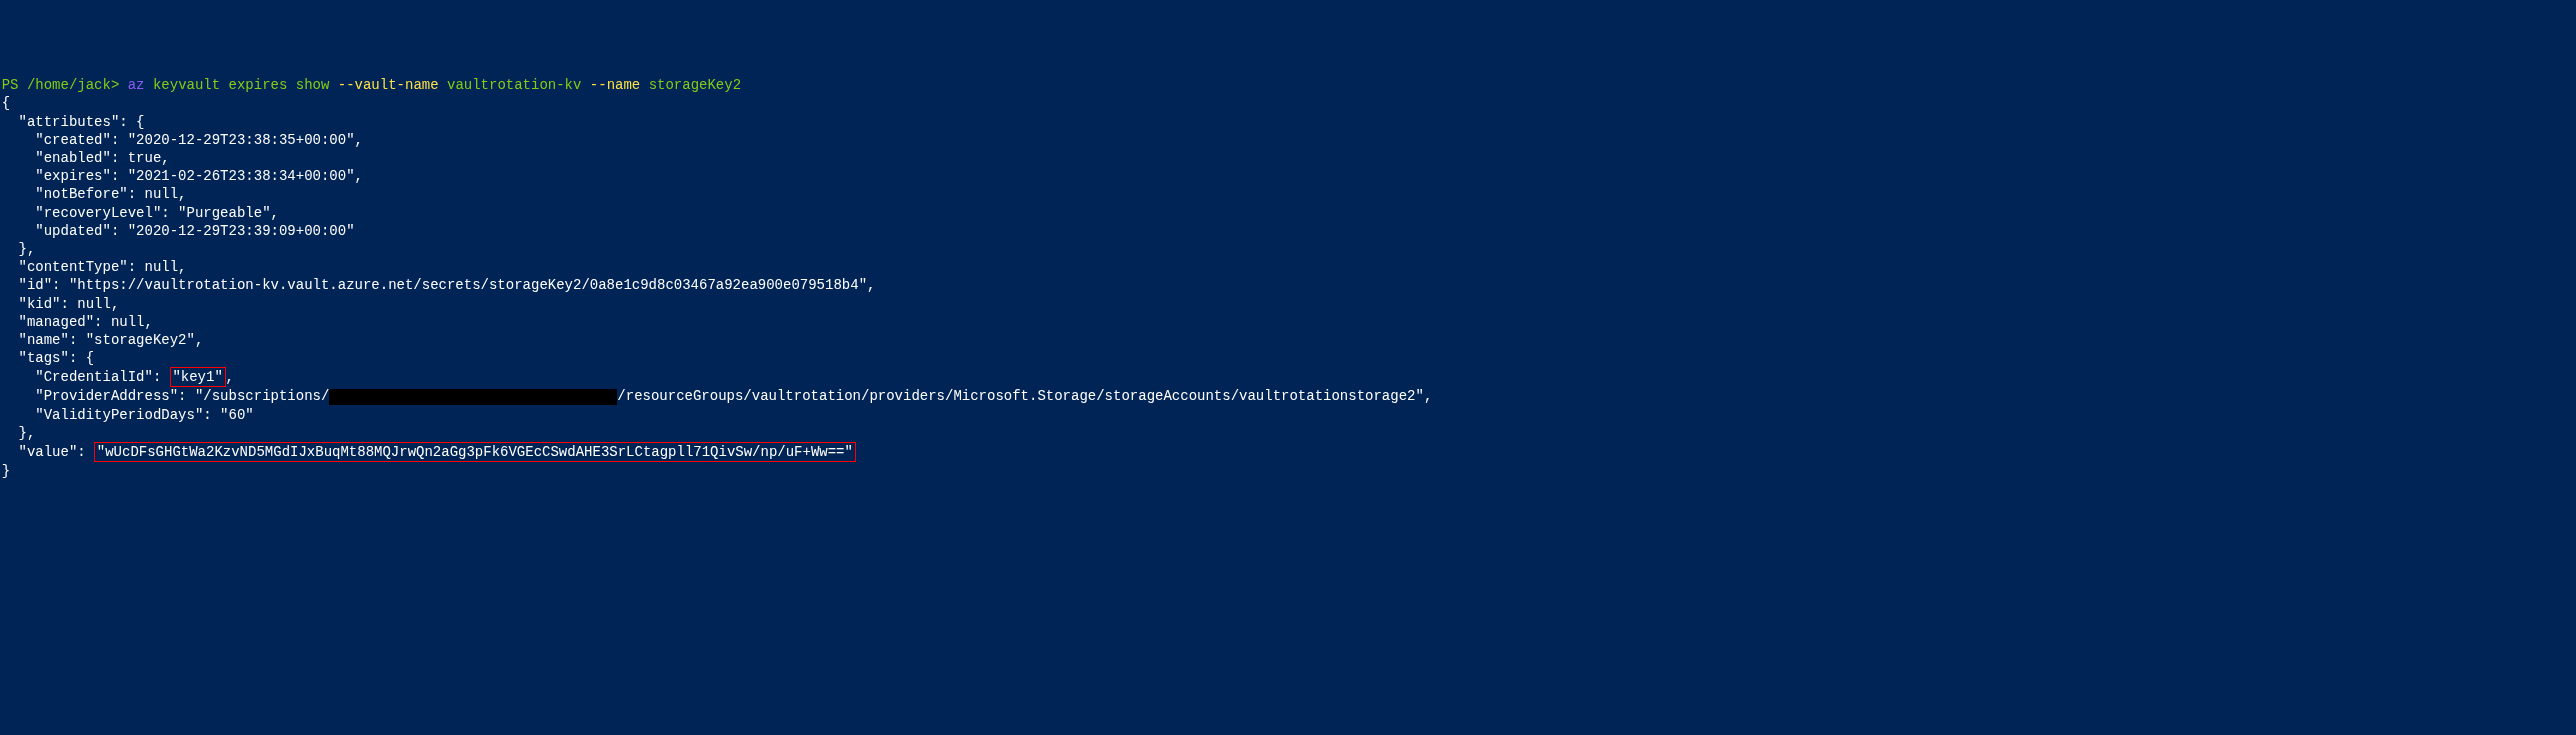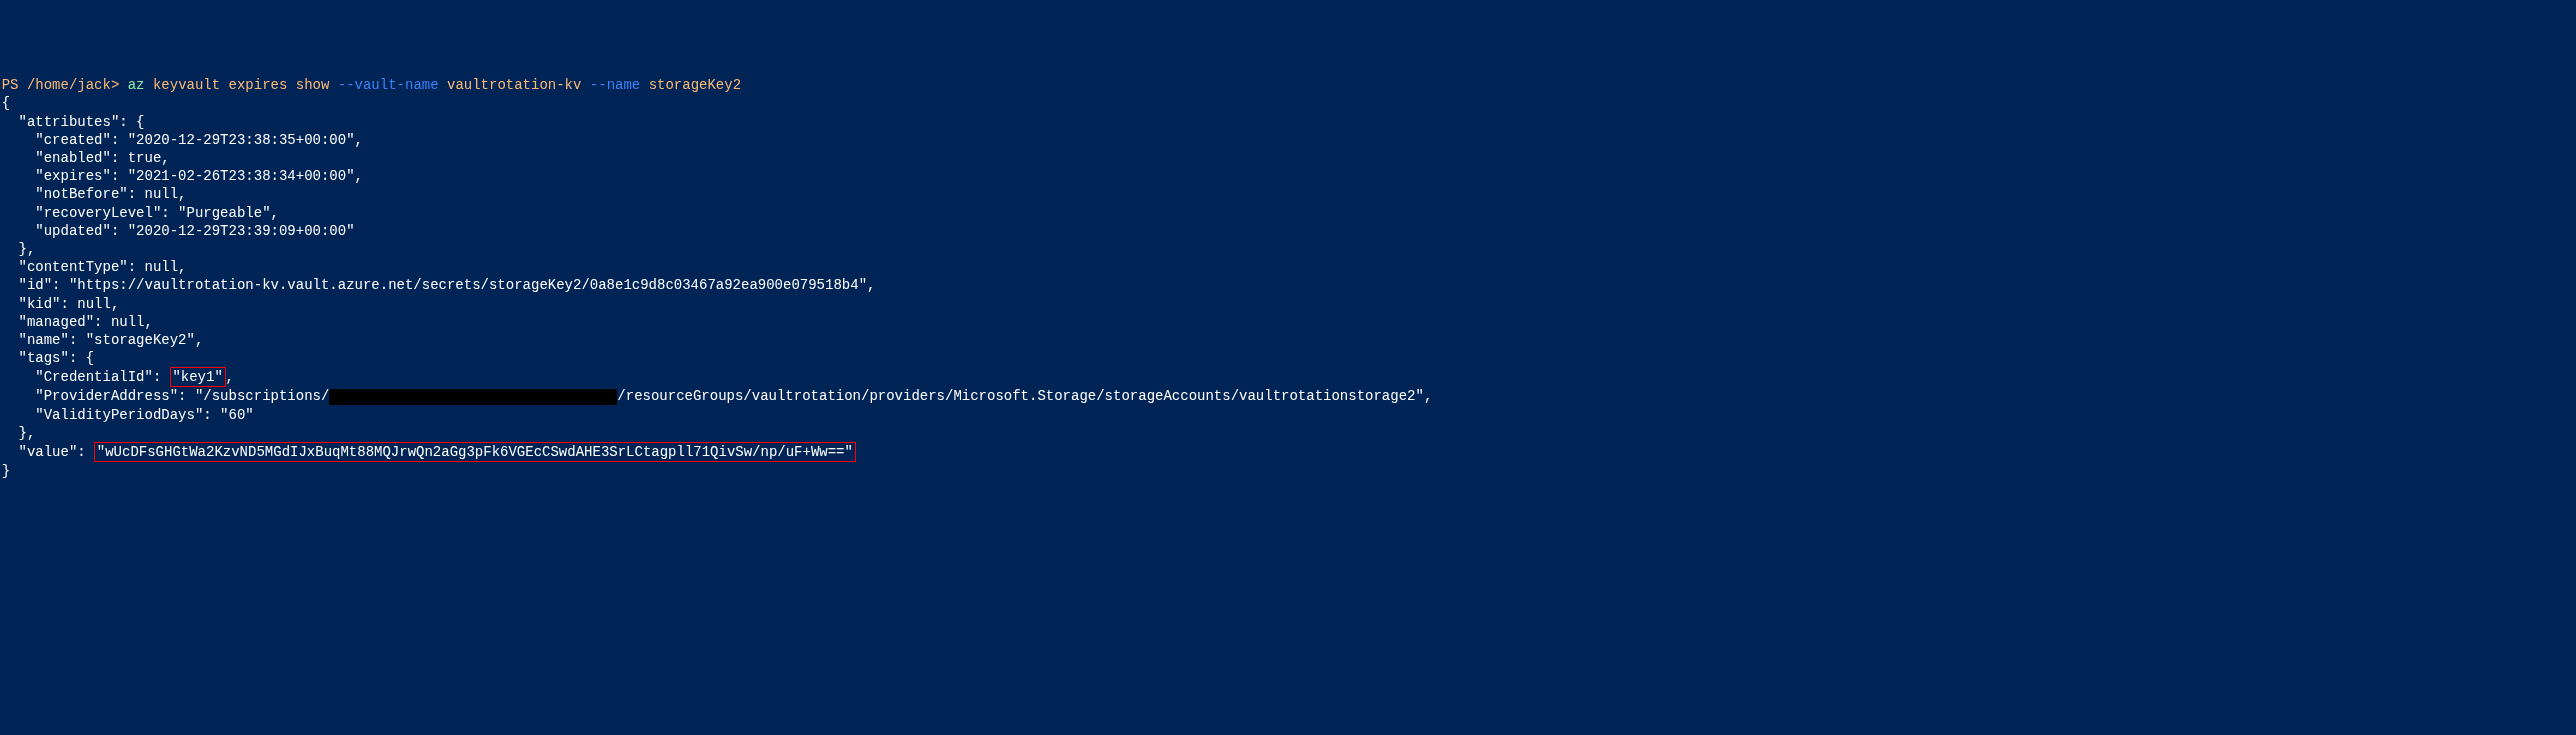--- a/index.html
+++ b/index.html
@@ -21,7 +21,7 @@
       padding: 3.5px 1.7px;
     }
     .prompt-white {
-      color: #fdba74;
+      color: #84cc16;
     }
     .cmd-yellow {
       color: #86efac;

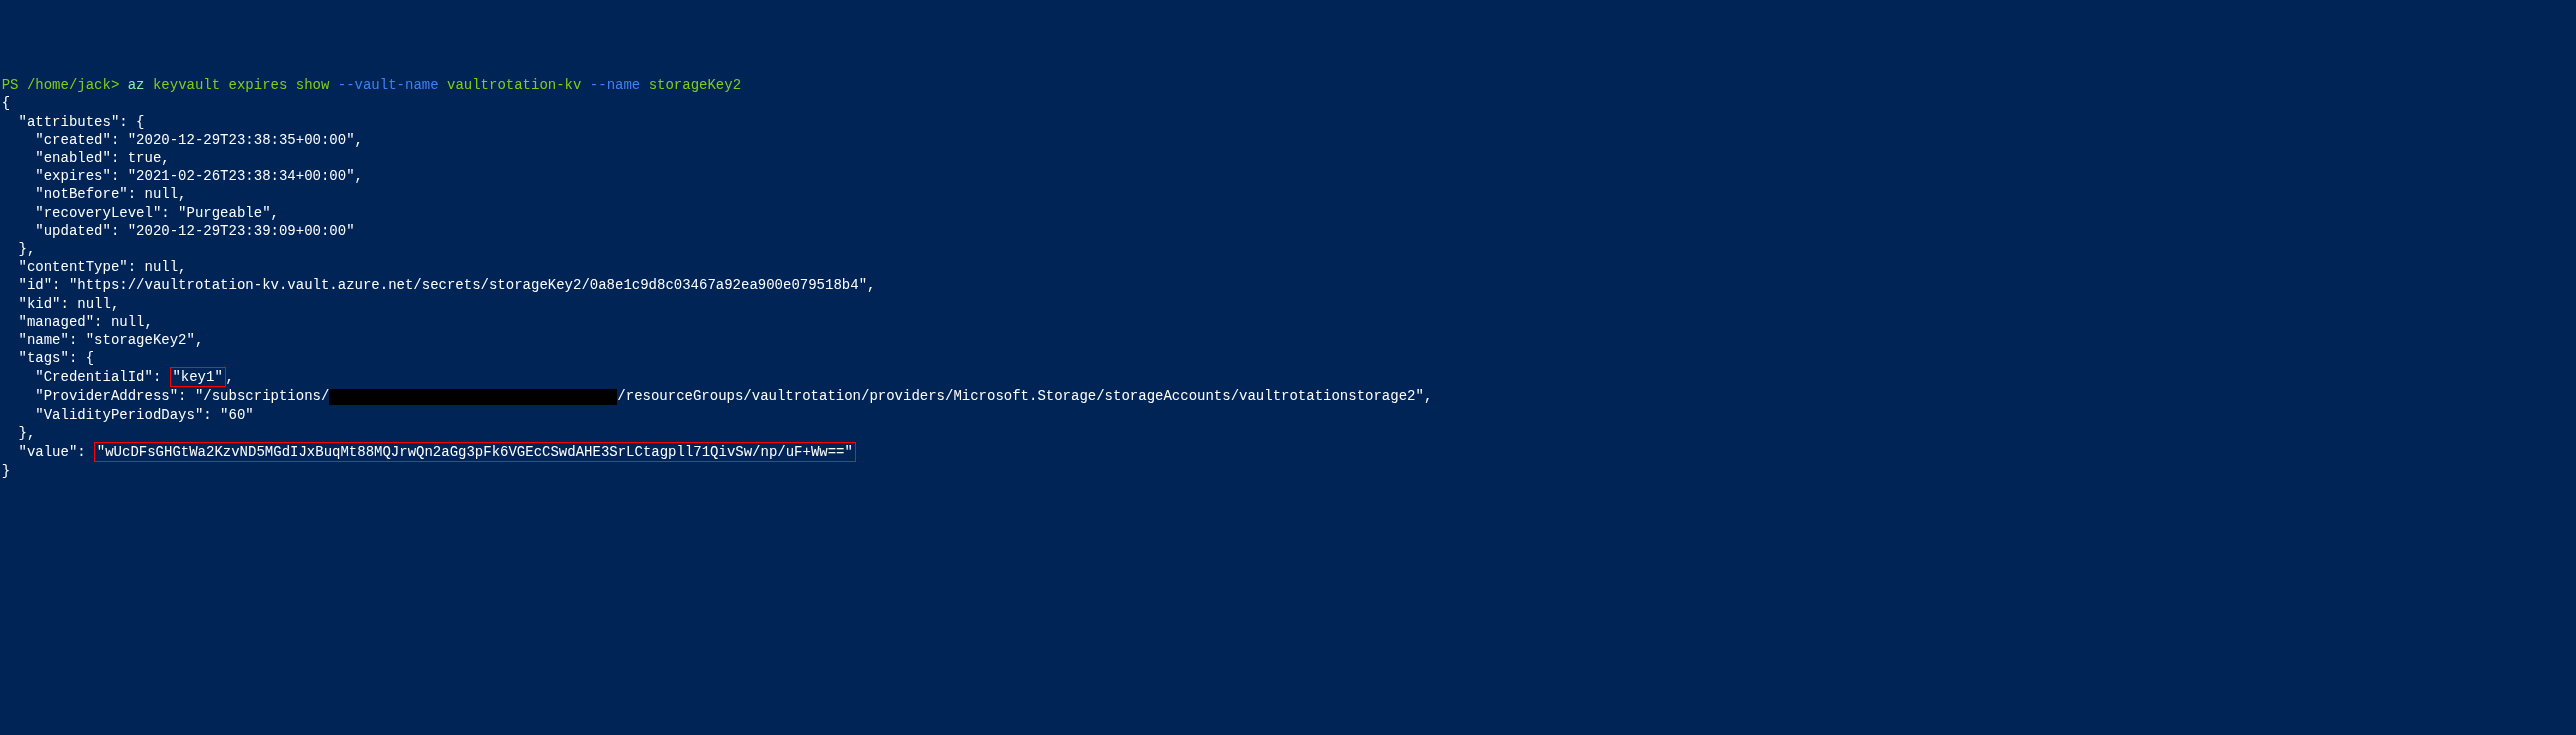--- a/index.html
+++ b/index.html
@@ -24,7 +24,7 @@
       color: #84cc16;
     }
     .cmd-yellow {
-      color: #86efac;
+      color: #8b5cf6;
     }
     .cmd-gray {
       color: #3b82f6;

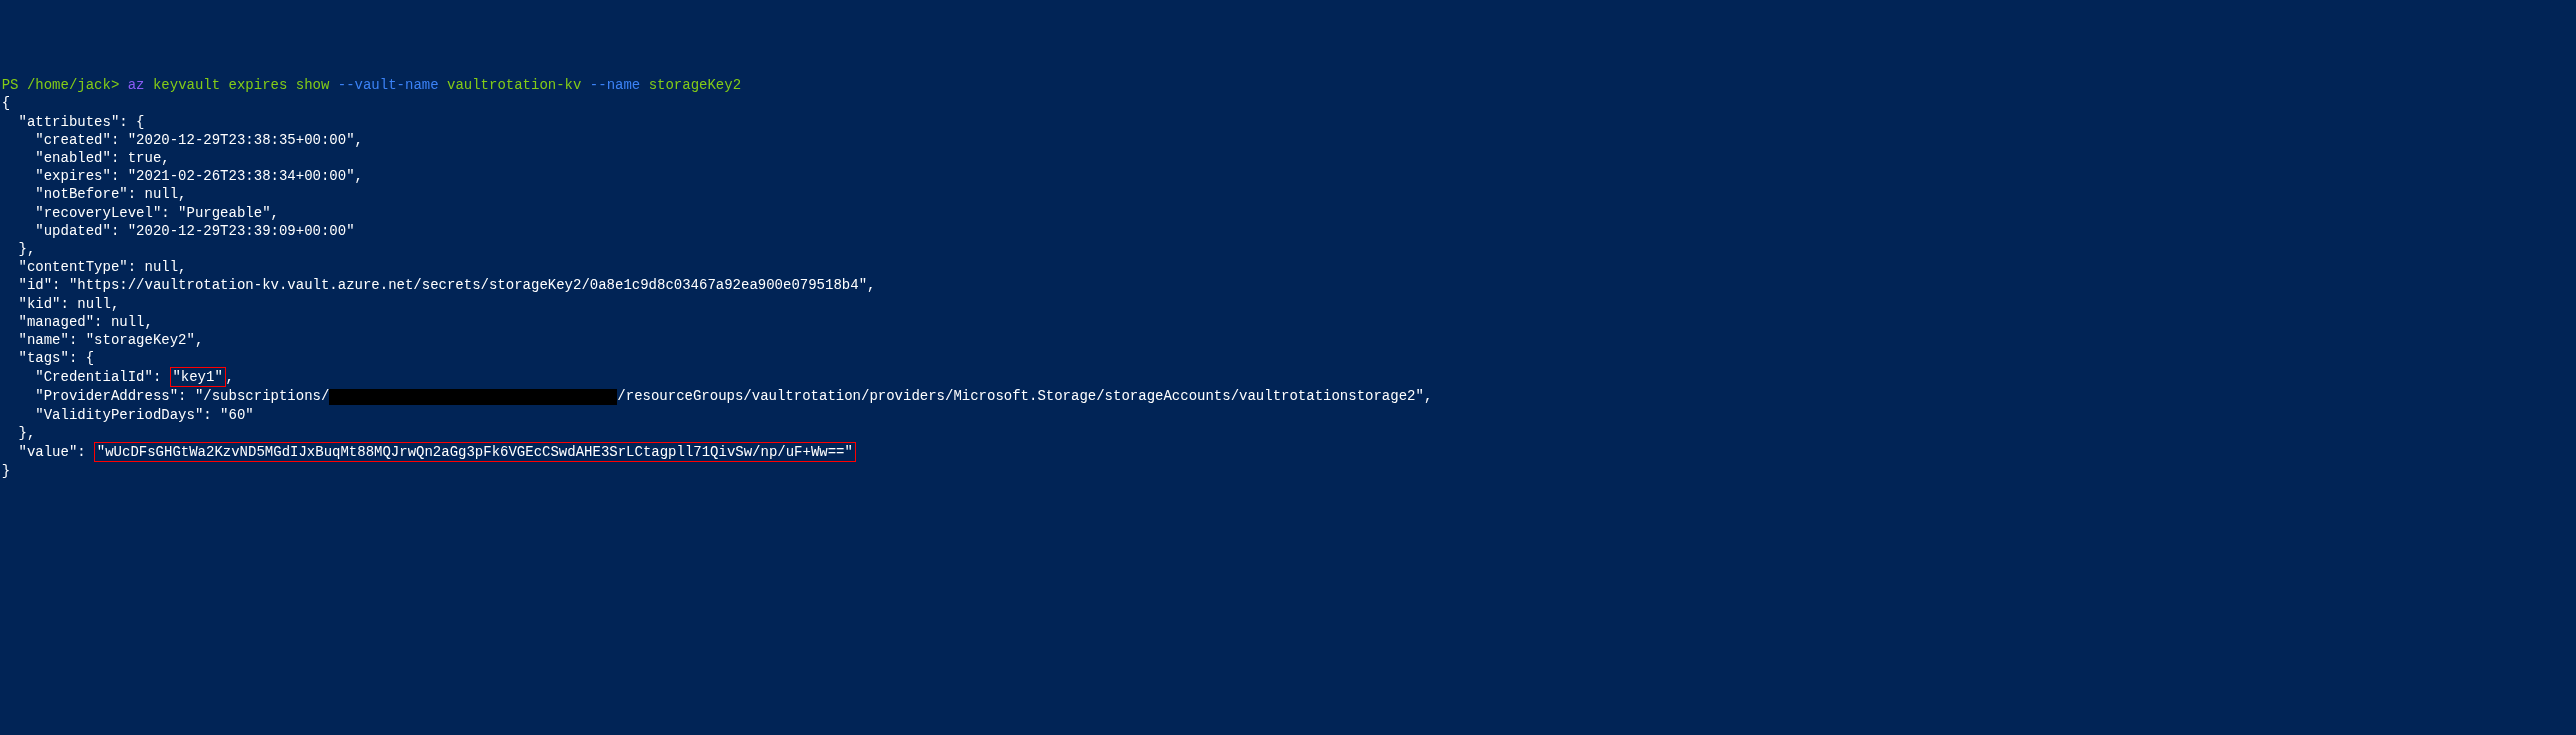--- a/index.html
+++ b/index.html
@@ -27,7 +27,7 @@
       color: #8b5cf6;
     }
     .cmd-gray {
-      color: #3b82f6;
+      color: #fde047;
     }
     .output {
       color: #ffffff;

